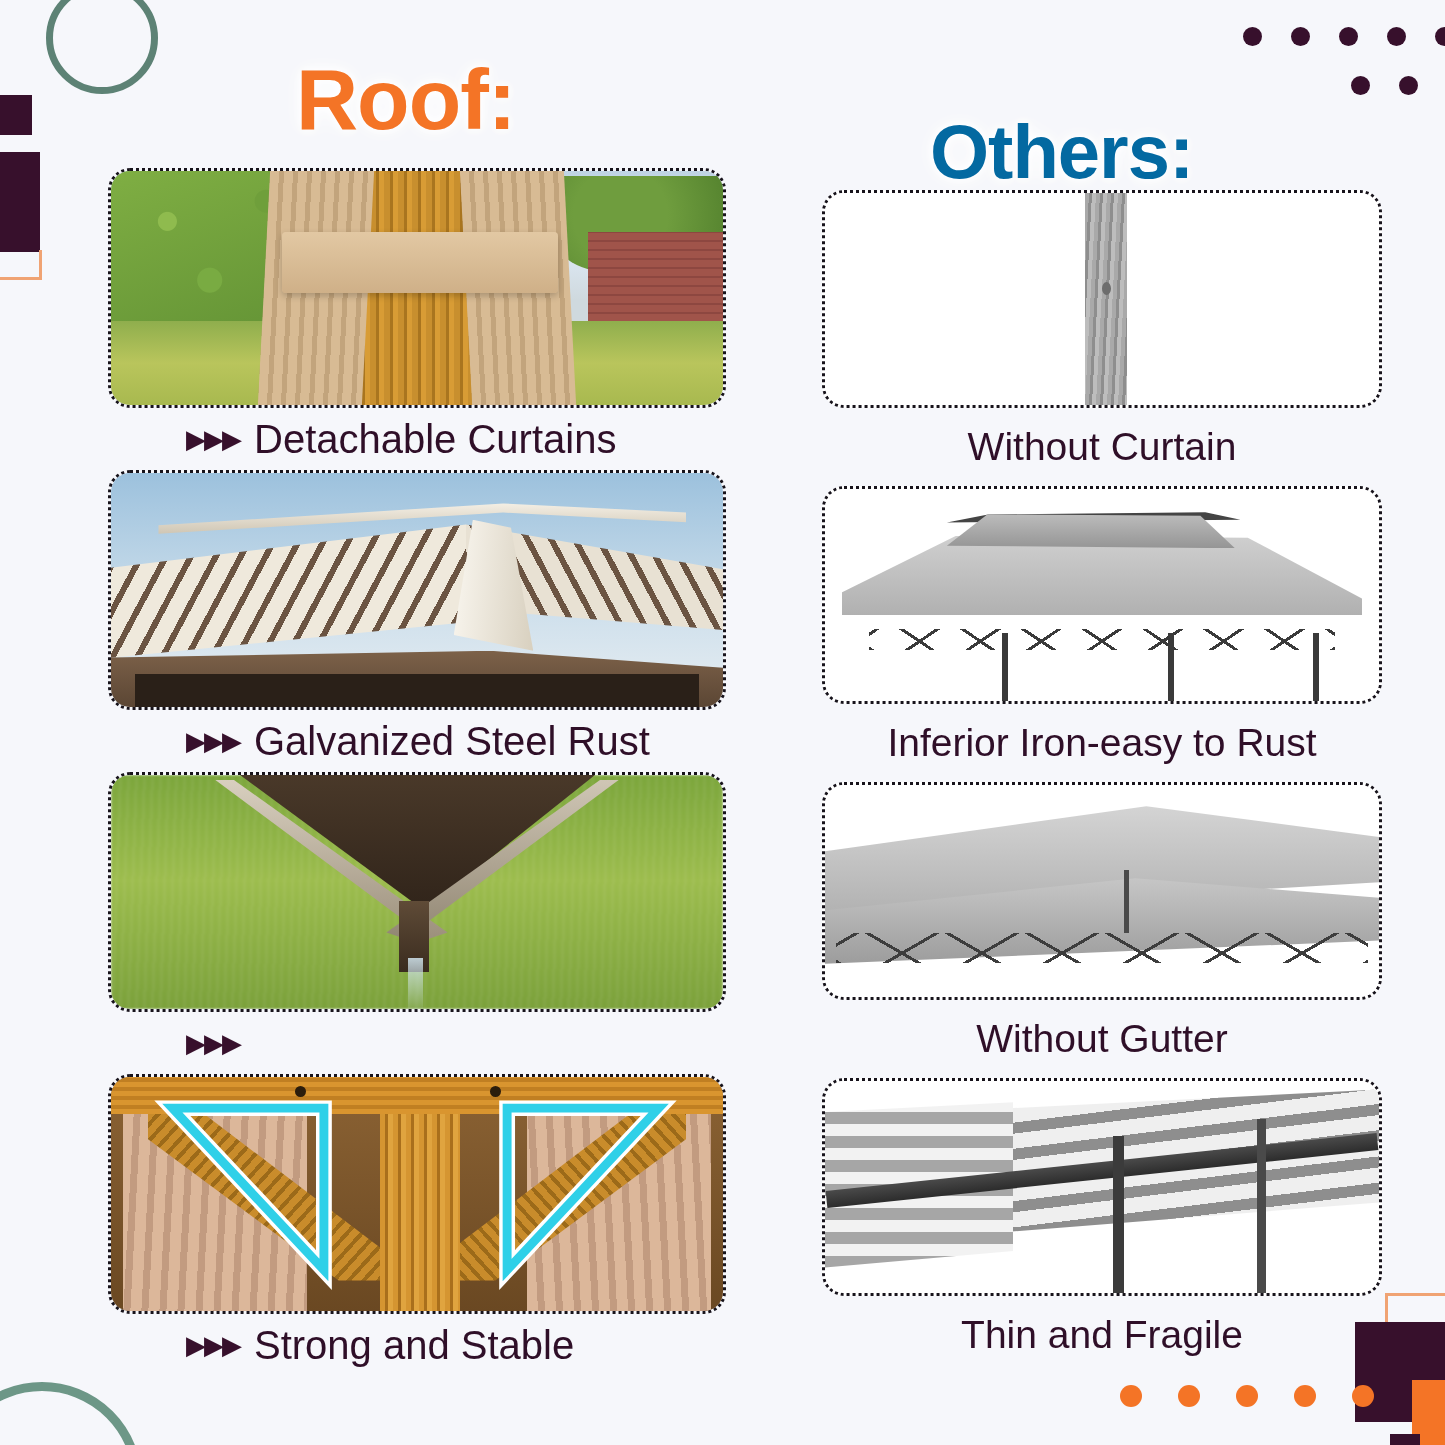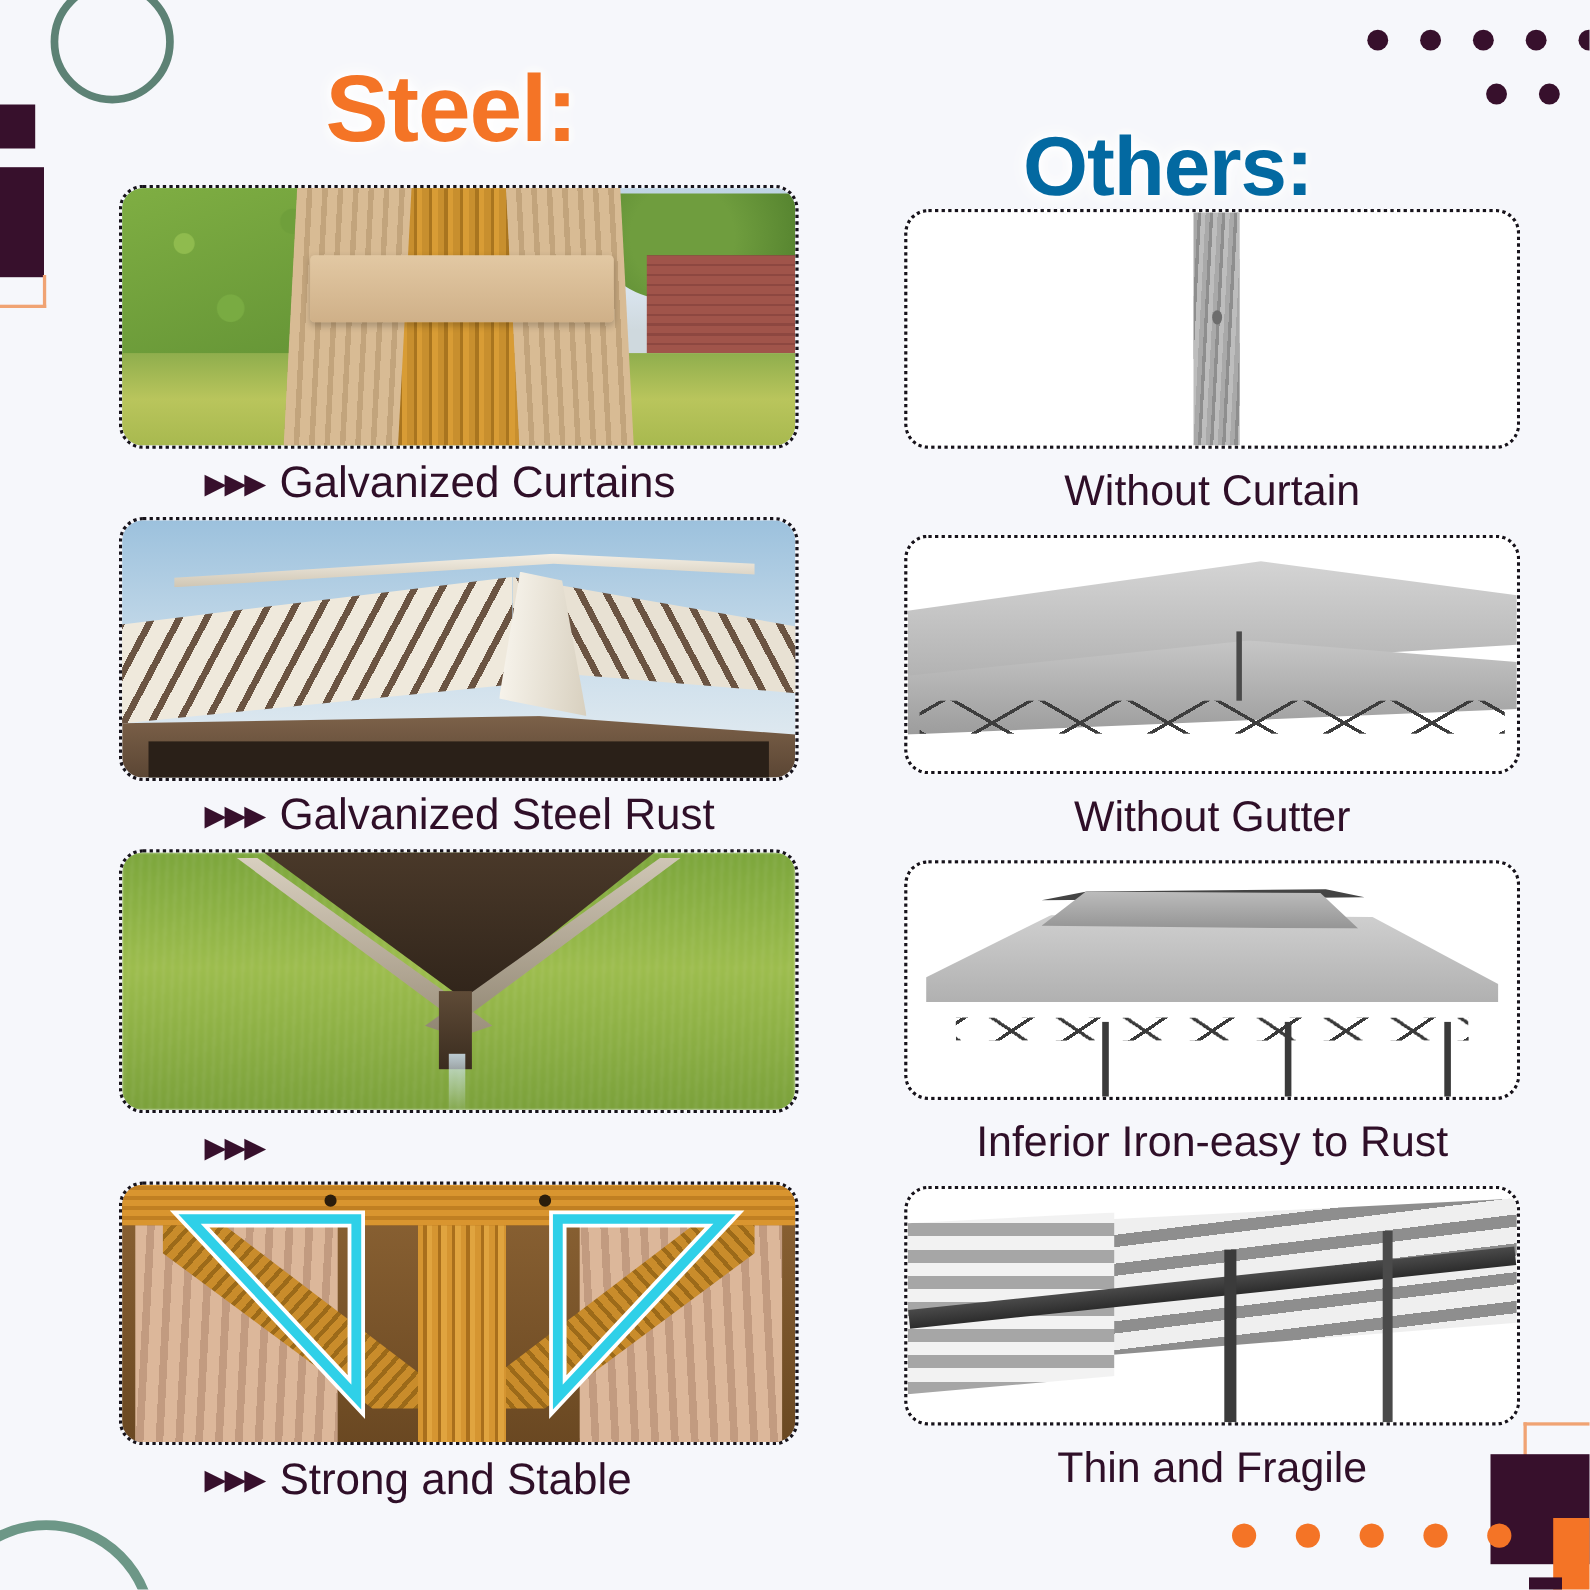--- a/index.html
+++ b/index.html
@@ -378,7 +378,7 @@
   <span class="dot"></span>
 </div>
 
-<div class="heading heading-ours">Steel:</div>
+<div class="heading heading-ours">Roof:</div>
 <div class="heading heading-others">Others:</div>
 
 <div class="column col-left">

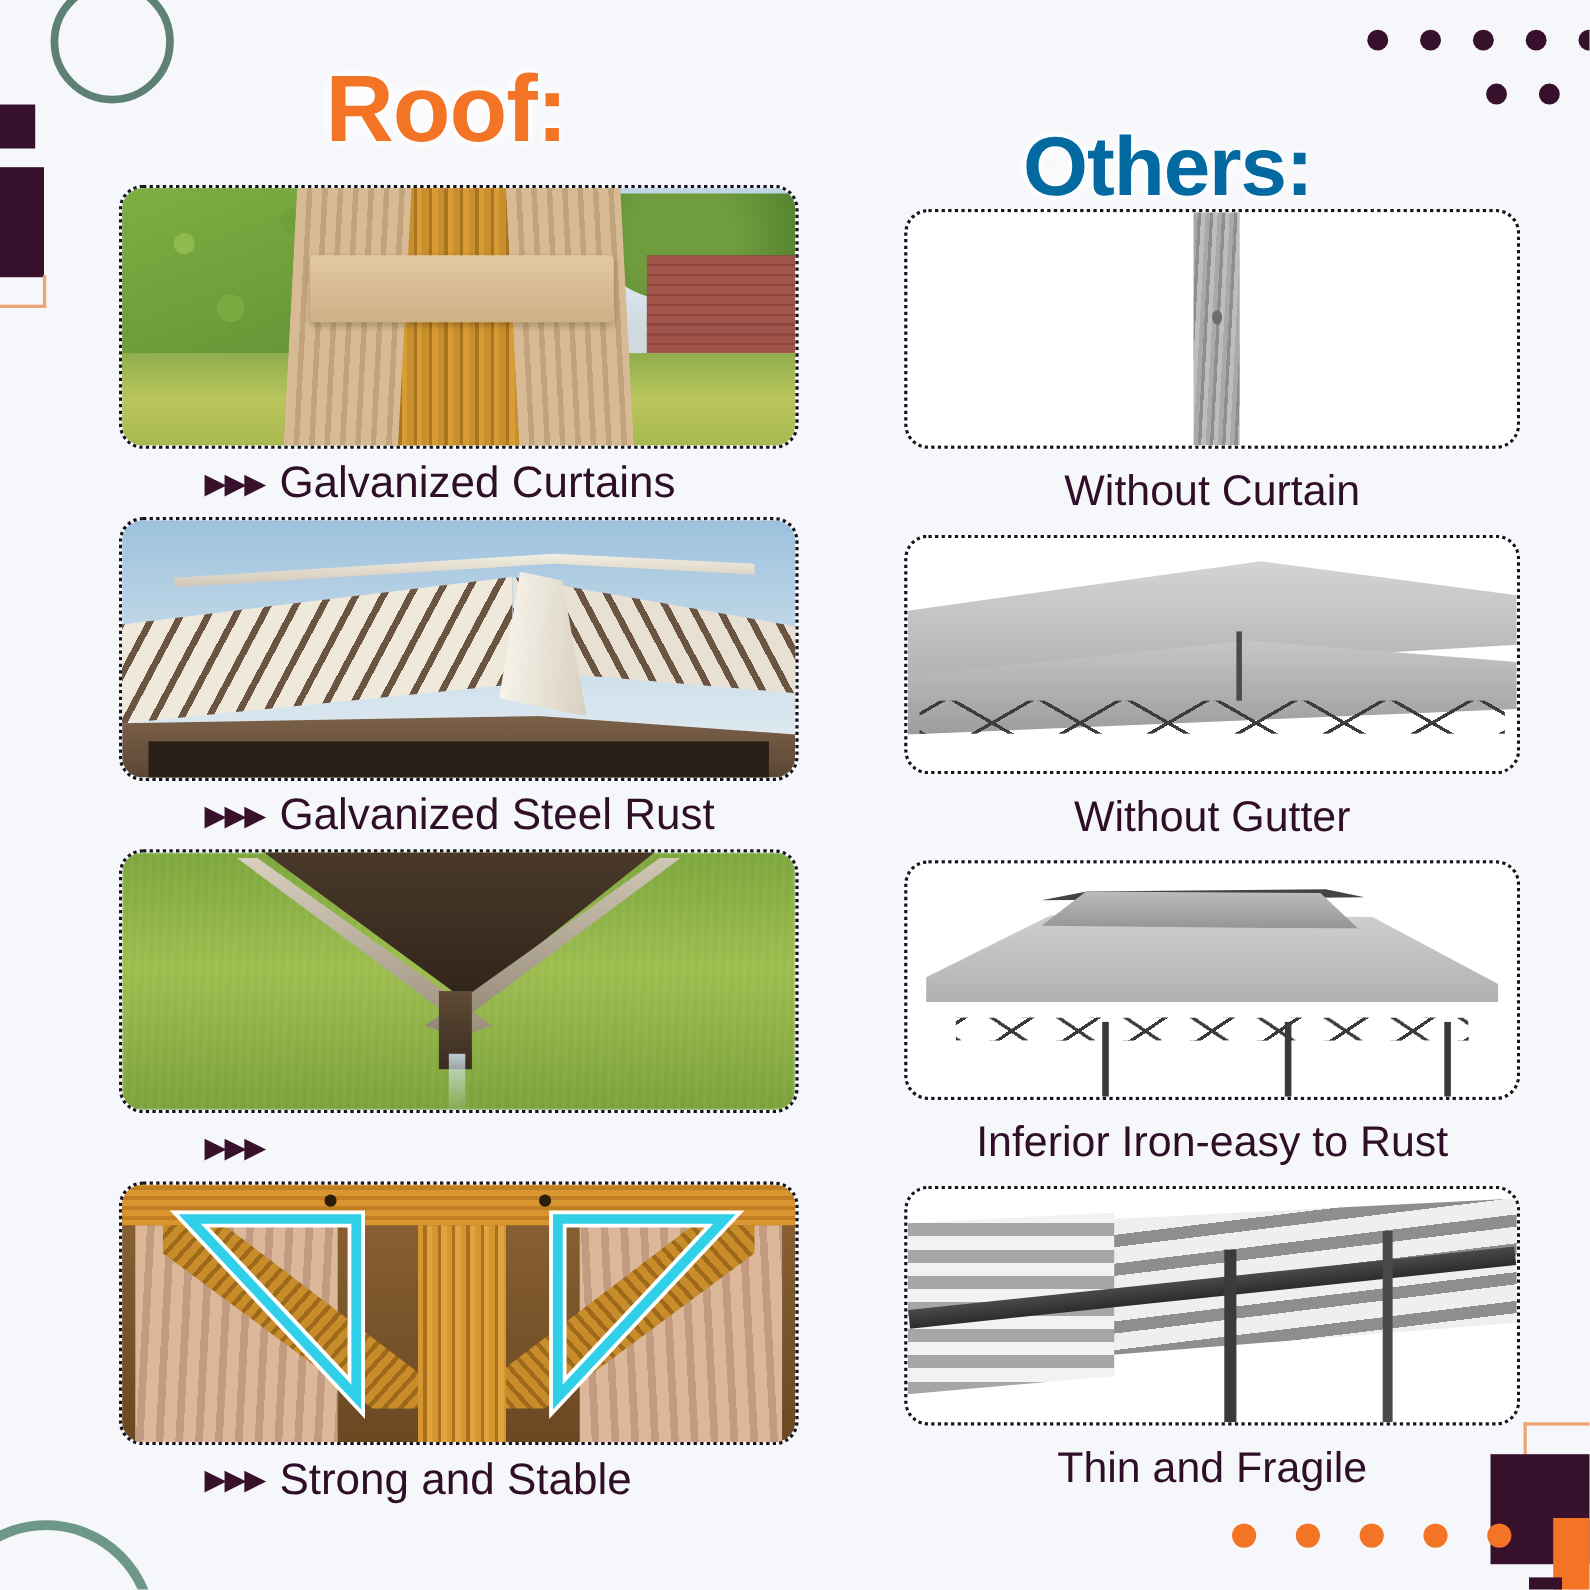--- a/index.html
+++ b/index.html
@@ -400,7 +400,7 @@
     </div>
     <div class="label label-left">
       <span class="arrows">▶▶▶</span>
-      <span>Galvanized Curtains</span>
+      <span>Detachable Curtains</span>
     </div>
   </div>
 

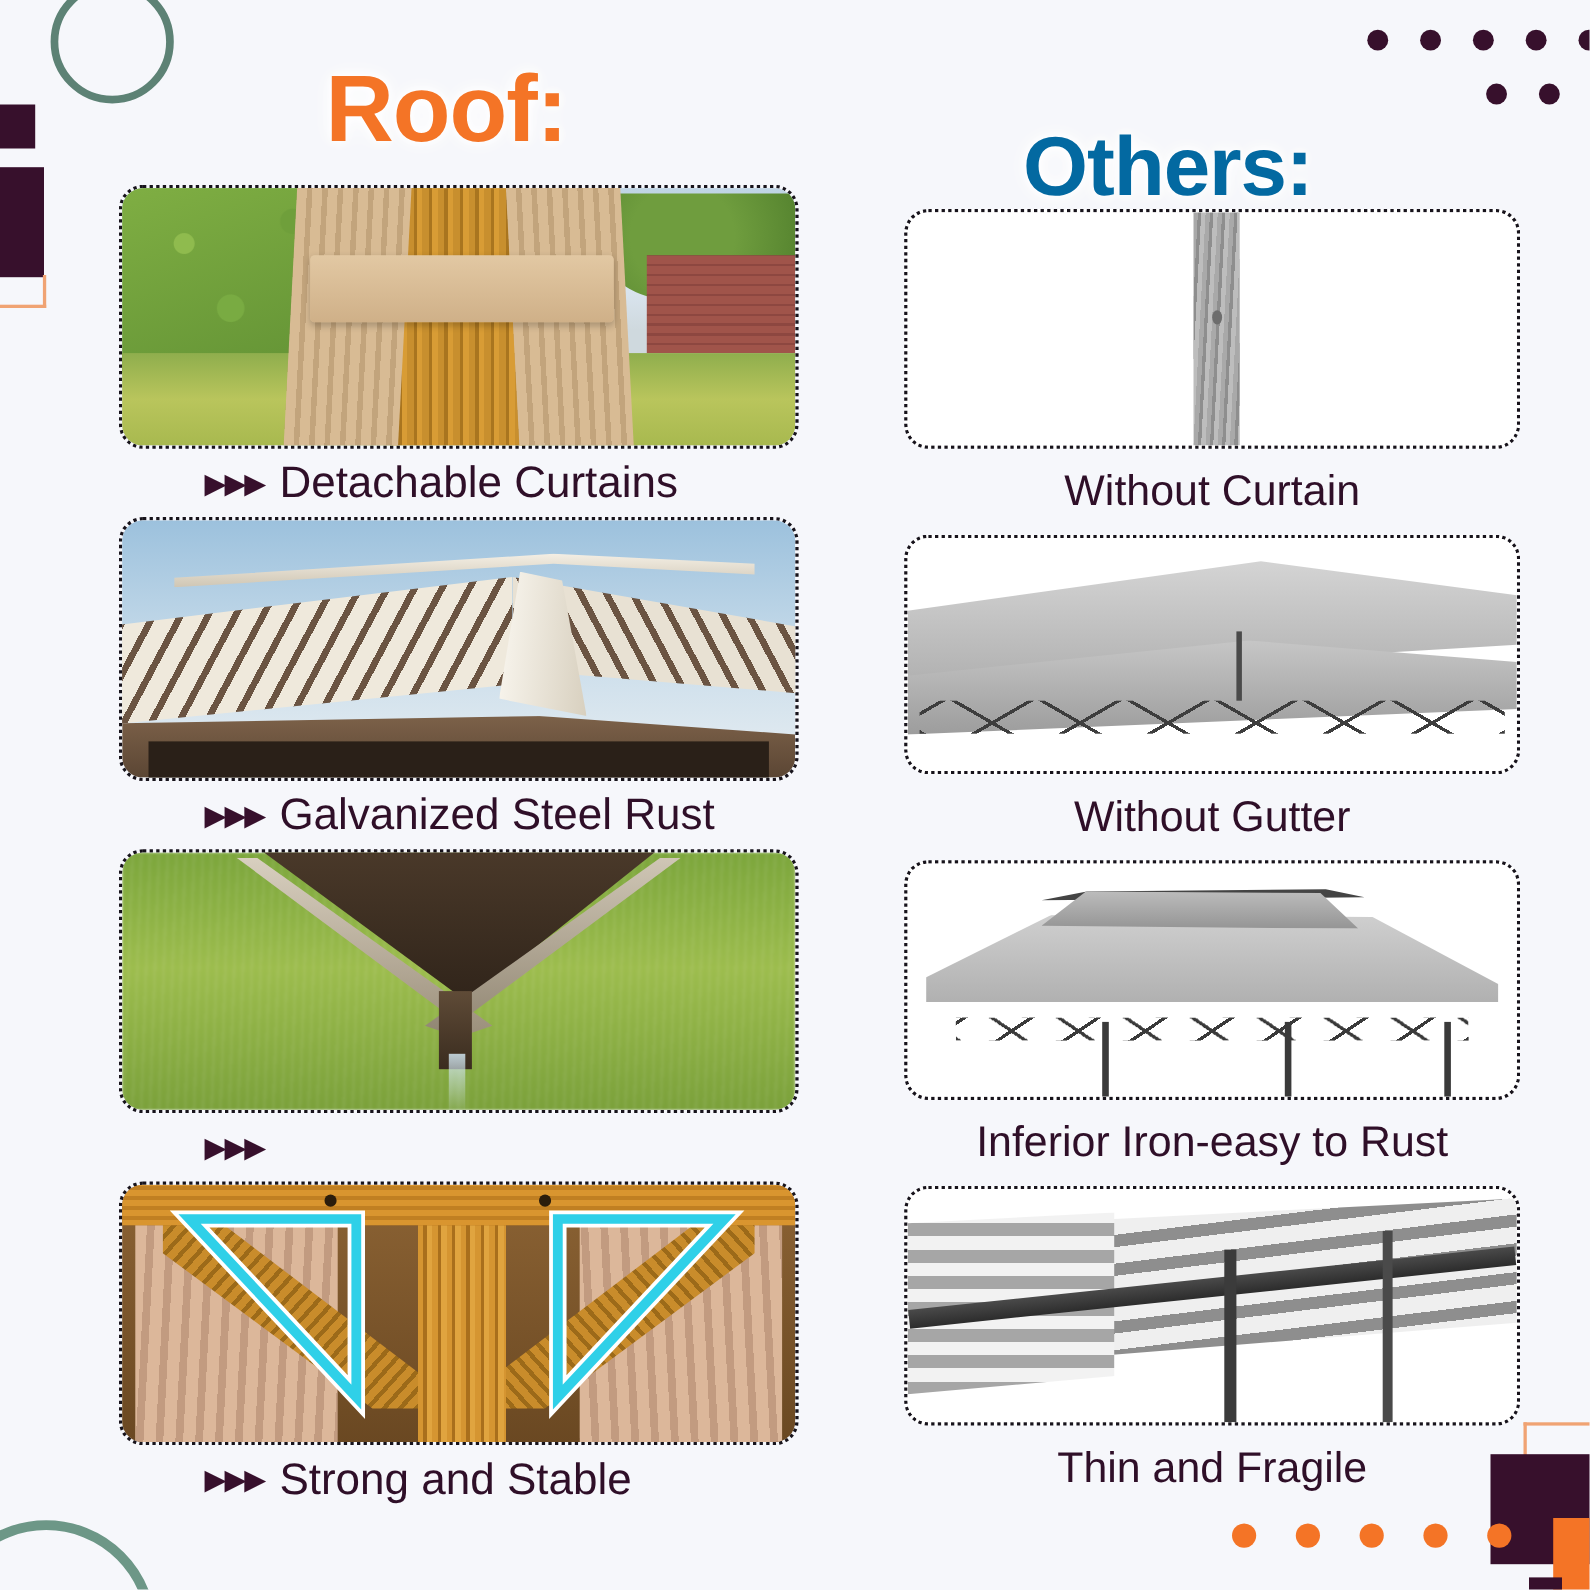--- a/index.html
+++ b/index.html
@@ -480,18 +480,6 @@
   <div>
     <div class="card card-right">
       <div class="g-scene">
-        <div class="r3-a"></div>
-        <div class="r3-b"></div>
-        <div class="r3-seam"></div>
-        <div class="r3-truss"></div>
-      </div>
-    </div>
-    <div class="label label-right">Without Gutter</div>
-  </div>
-
-  <div>
-    <div class="card card-right">
-      <div class="g-scene">
         <div class="r2-canopy"></div>
         <div class="r2-topedge"></div>
         <div class="r2-top"></div>
@@ -502,6 +490,18 @@
       </div>
     </div>
     <div class="label label-right">Inferior Iron-easy to Rust</div>
+  </div>
+
+  <div>
+    <div class="card card-right">
+      <div class="g-scene">
+        <div class="r3-a"></div>
+        <div class="r3-b"></div>
+        <div class="r3-seam"></div>
+        <div class="r3-truss"></div>
+      </div>
+    </div>
+    <div class="label label-right">Without Gutter</div>
   </div>
 
   <div>

